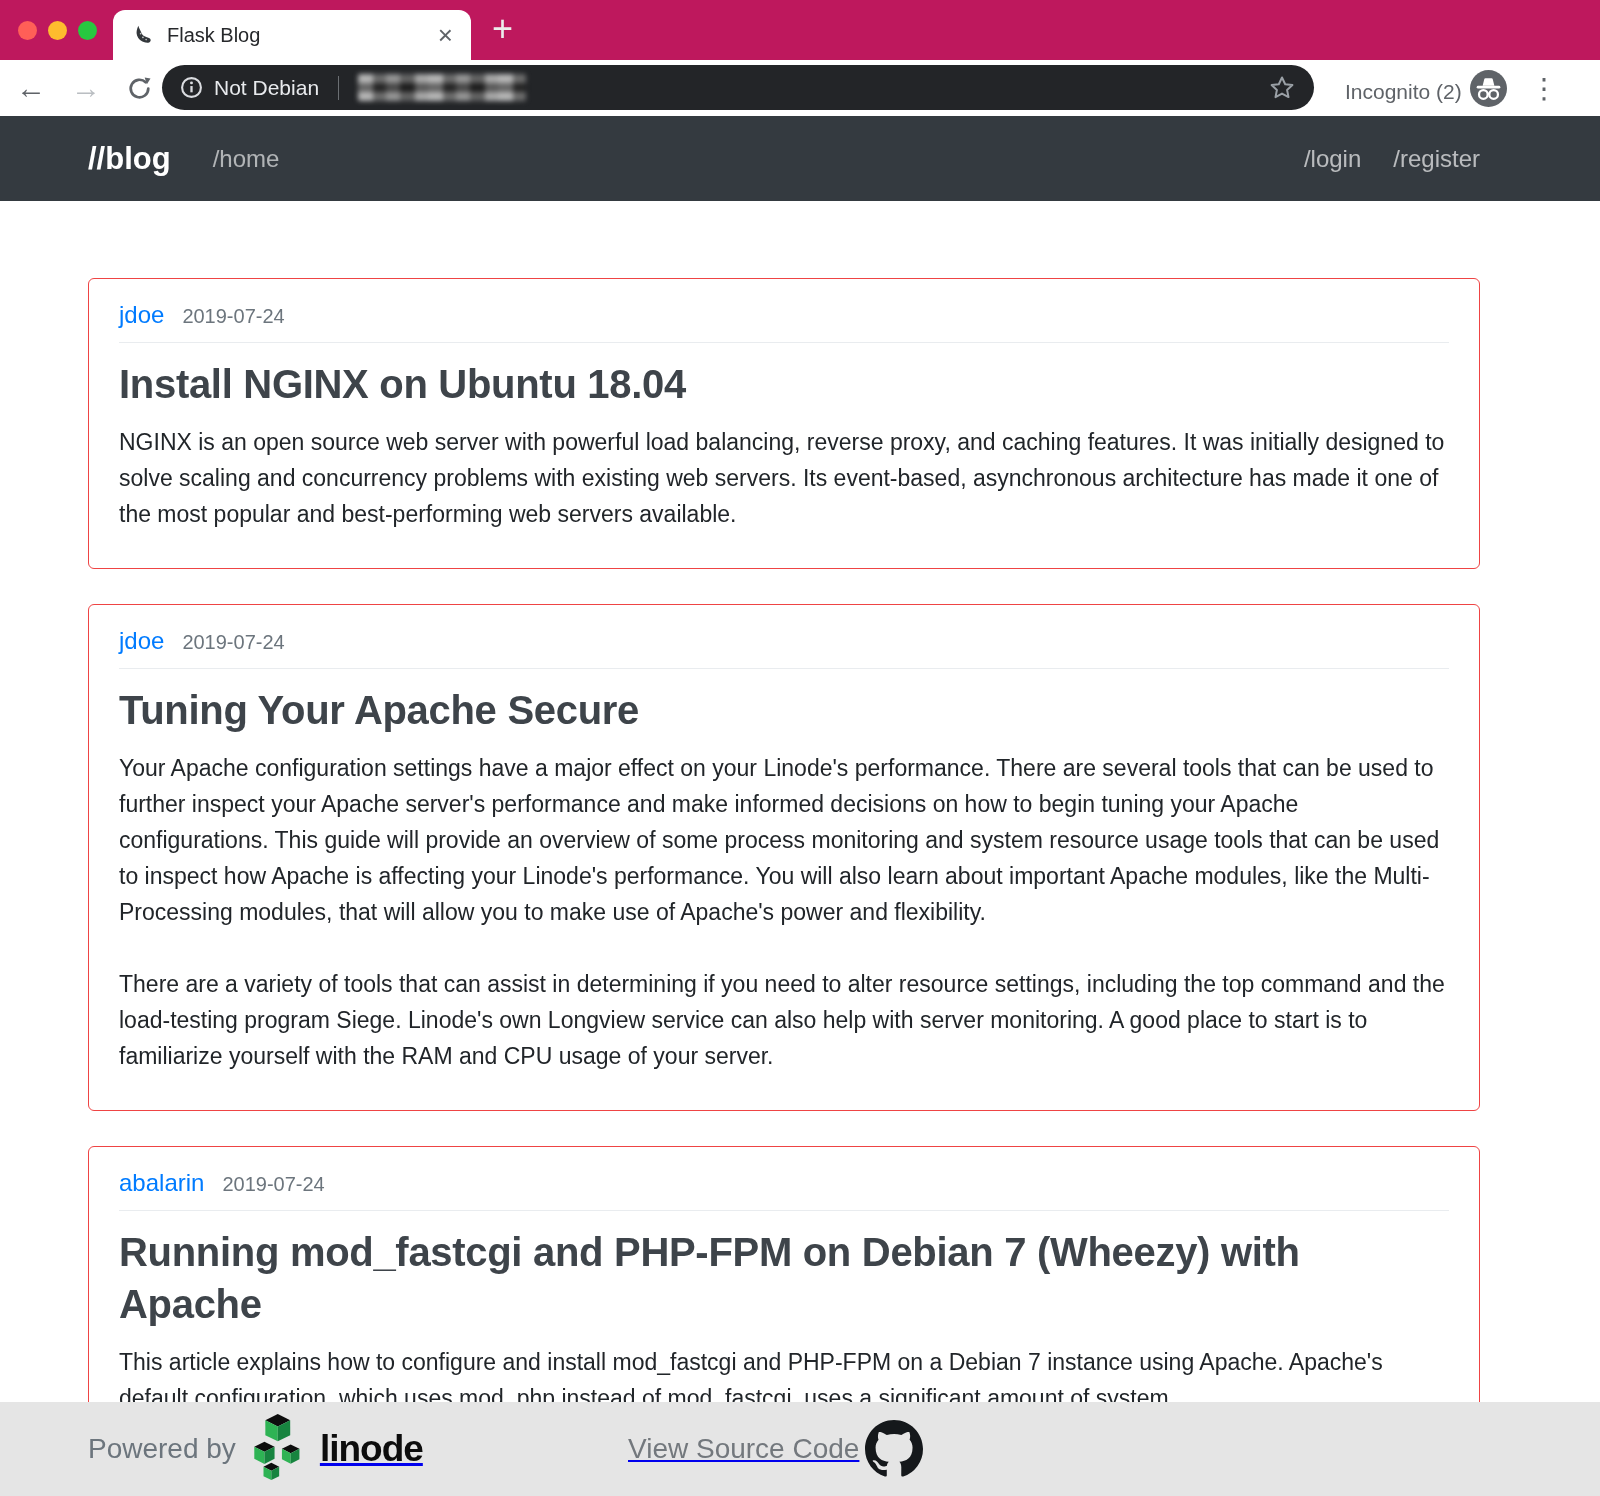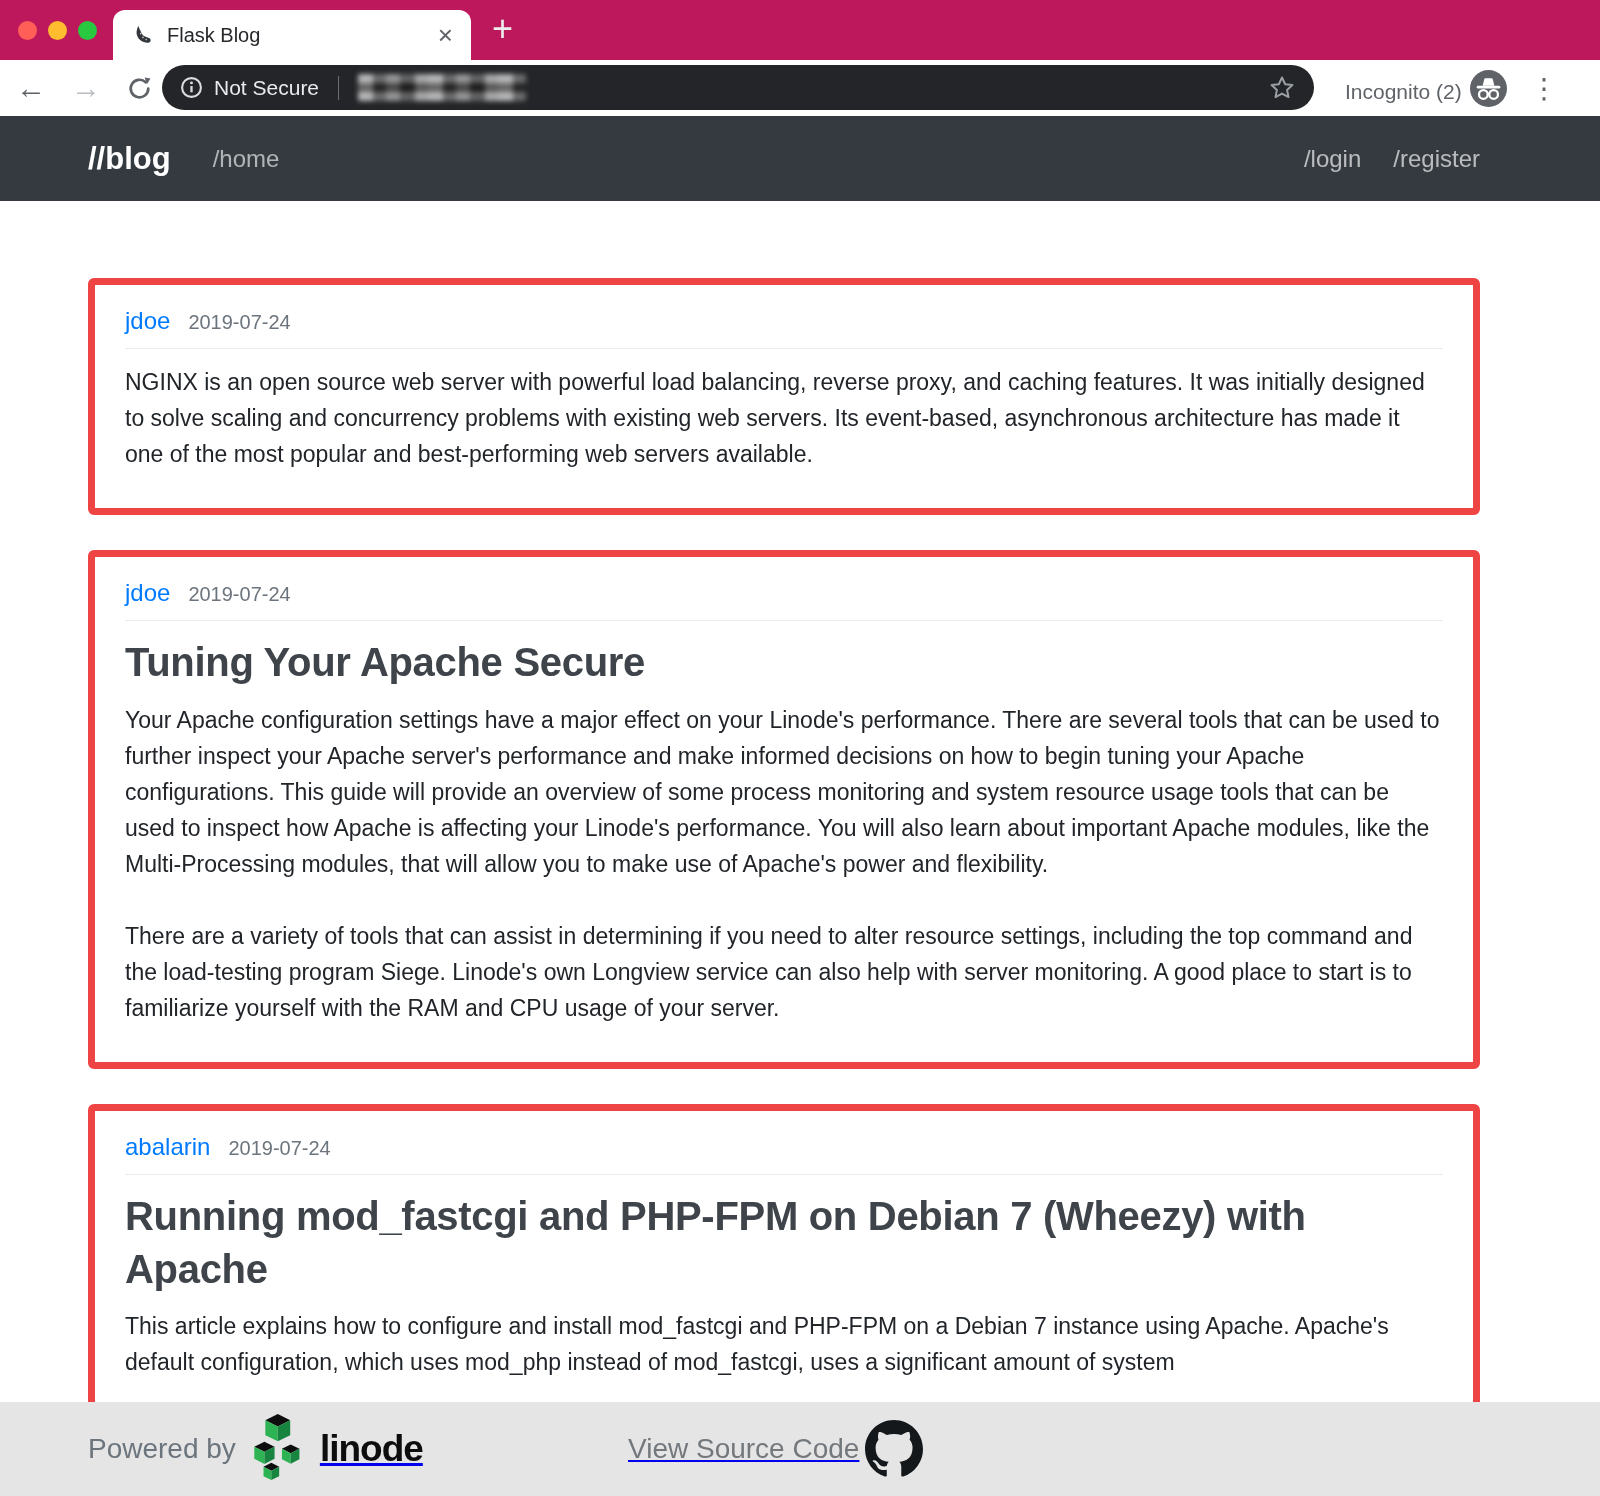--- a/index.html
+++ b/index.html
@@ -134,7 +134,7 @@
       <rect x="9.9" y="9.6" width="2.2" height="6" fill="#dadce0"></rect>
       <circle cx="11" cy="6.6" r="1.4" fill="#dadce0"></circle>
     </svg>
-    <span class="secure-label">Not Secure</span>
+    <span class="secure-label">Not Debian</span>
     <span class="url-divider"></span>
     <span class="url-redacted"></span>
     <span class="star-wrap">

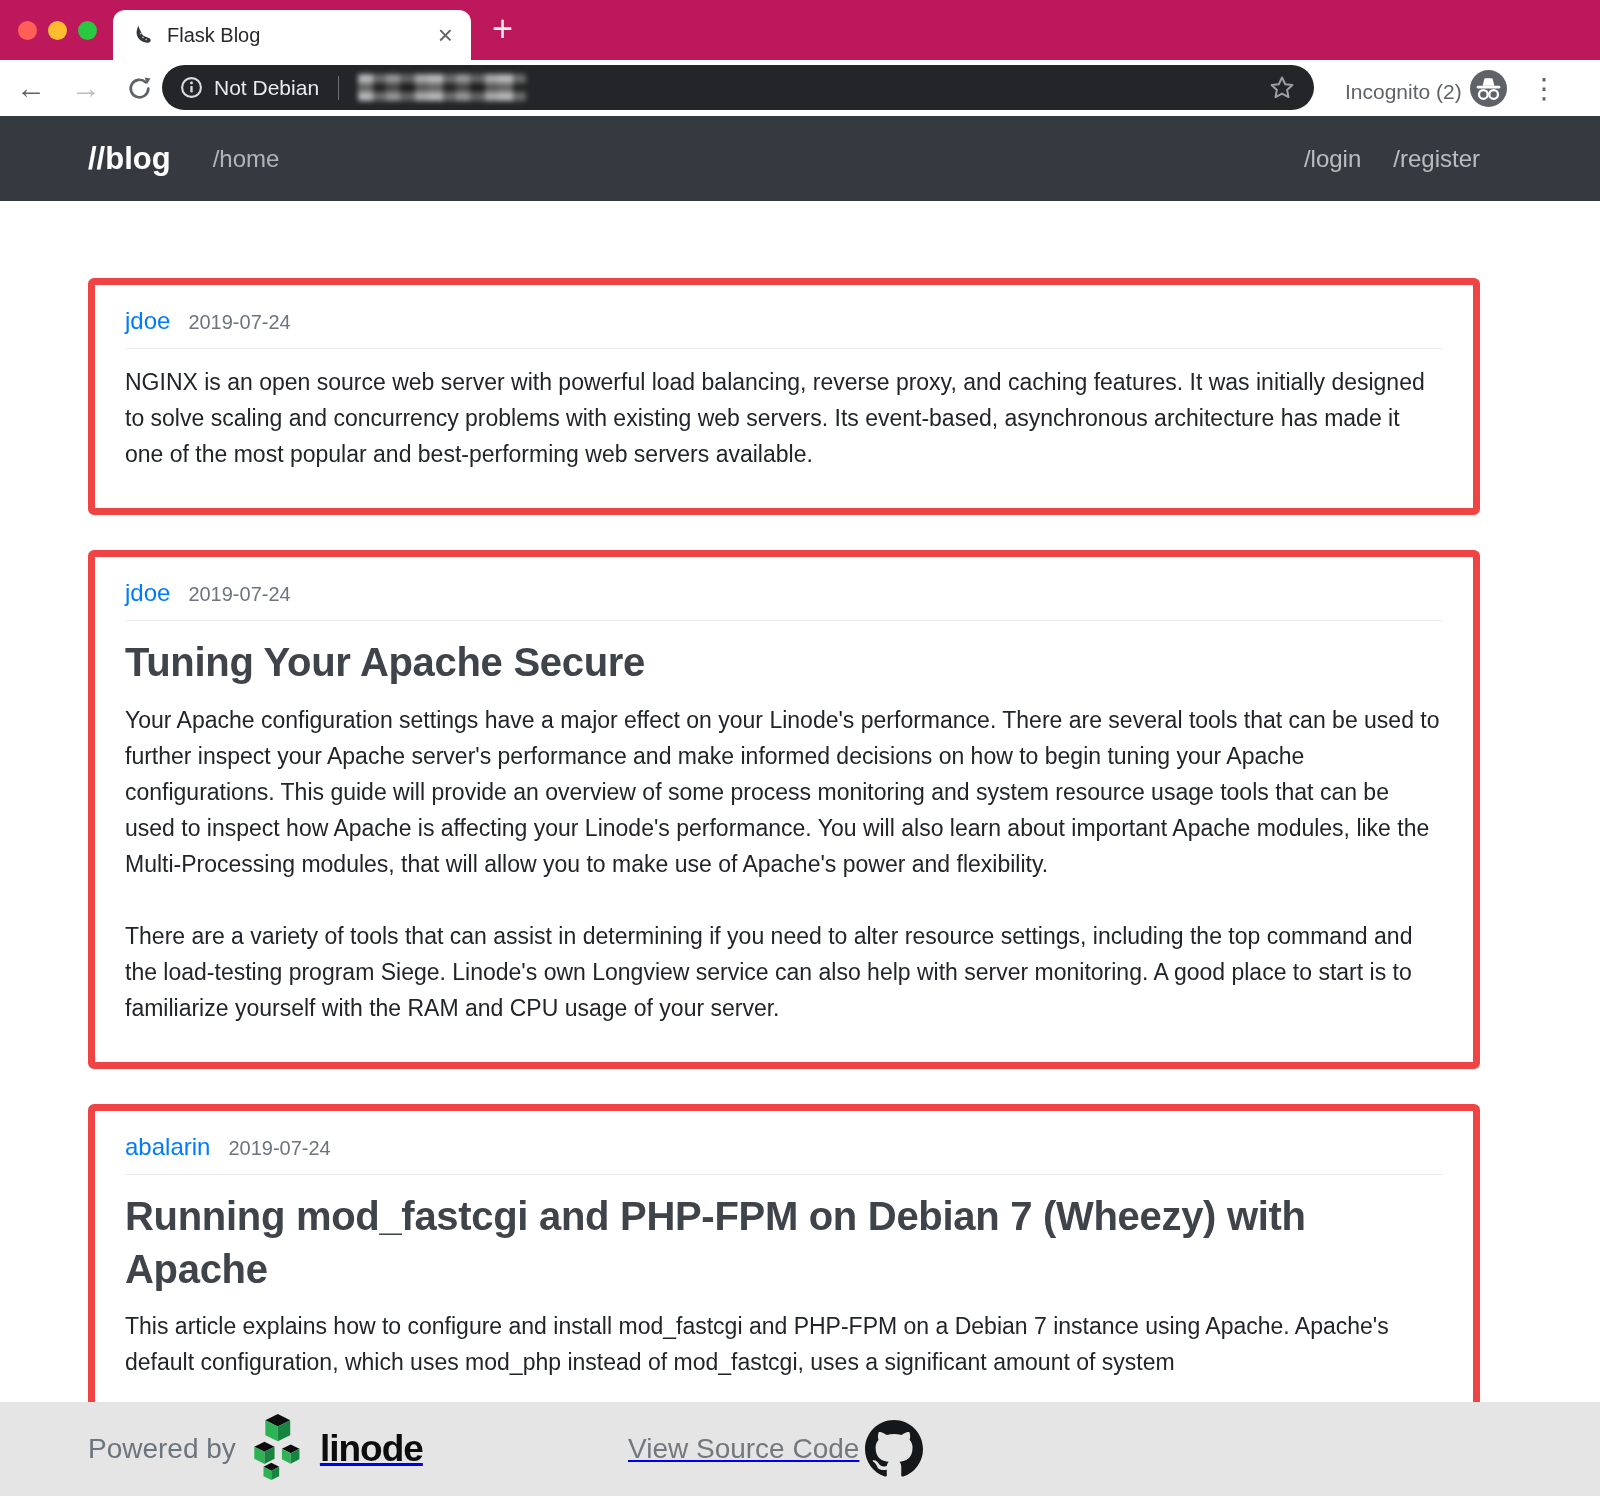--- a/index.html
+++ b/index.html
@@ -66,7 +66,7 @@
   .content { padding: 77px 120px 0 88px; }
   .card {
     background: #ffffff;
-    border: 7px solid #ef4444;
+    border: 1px solid #ef4444;
     border-radius: 6px;
     padding: 22px 30px 36px 30px;
     margin-bottom: 35px;

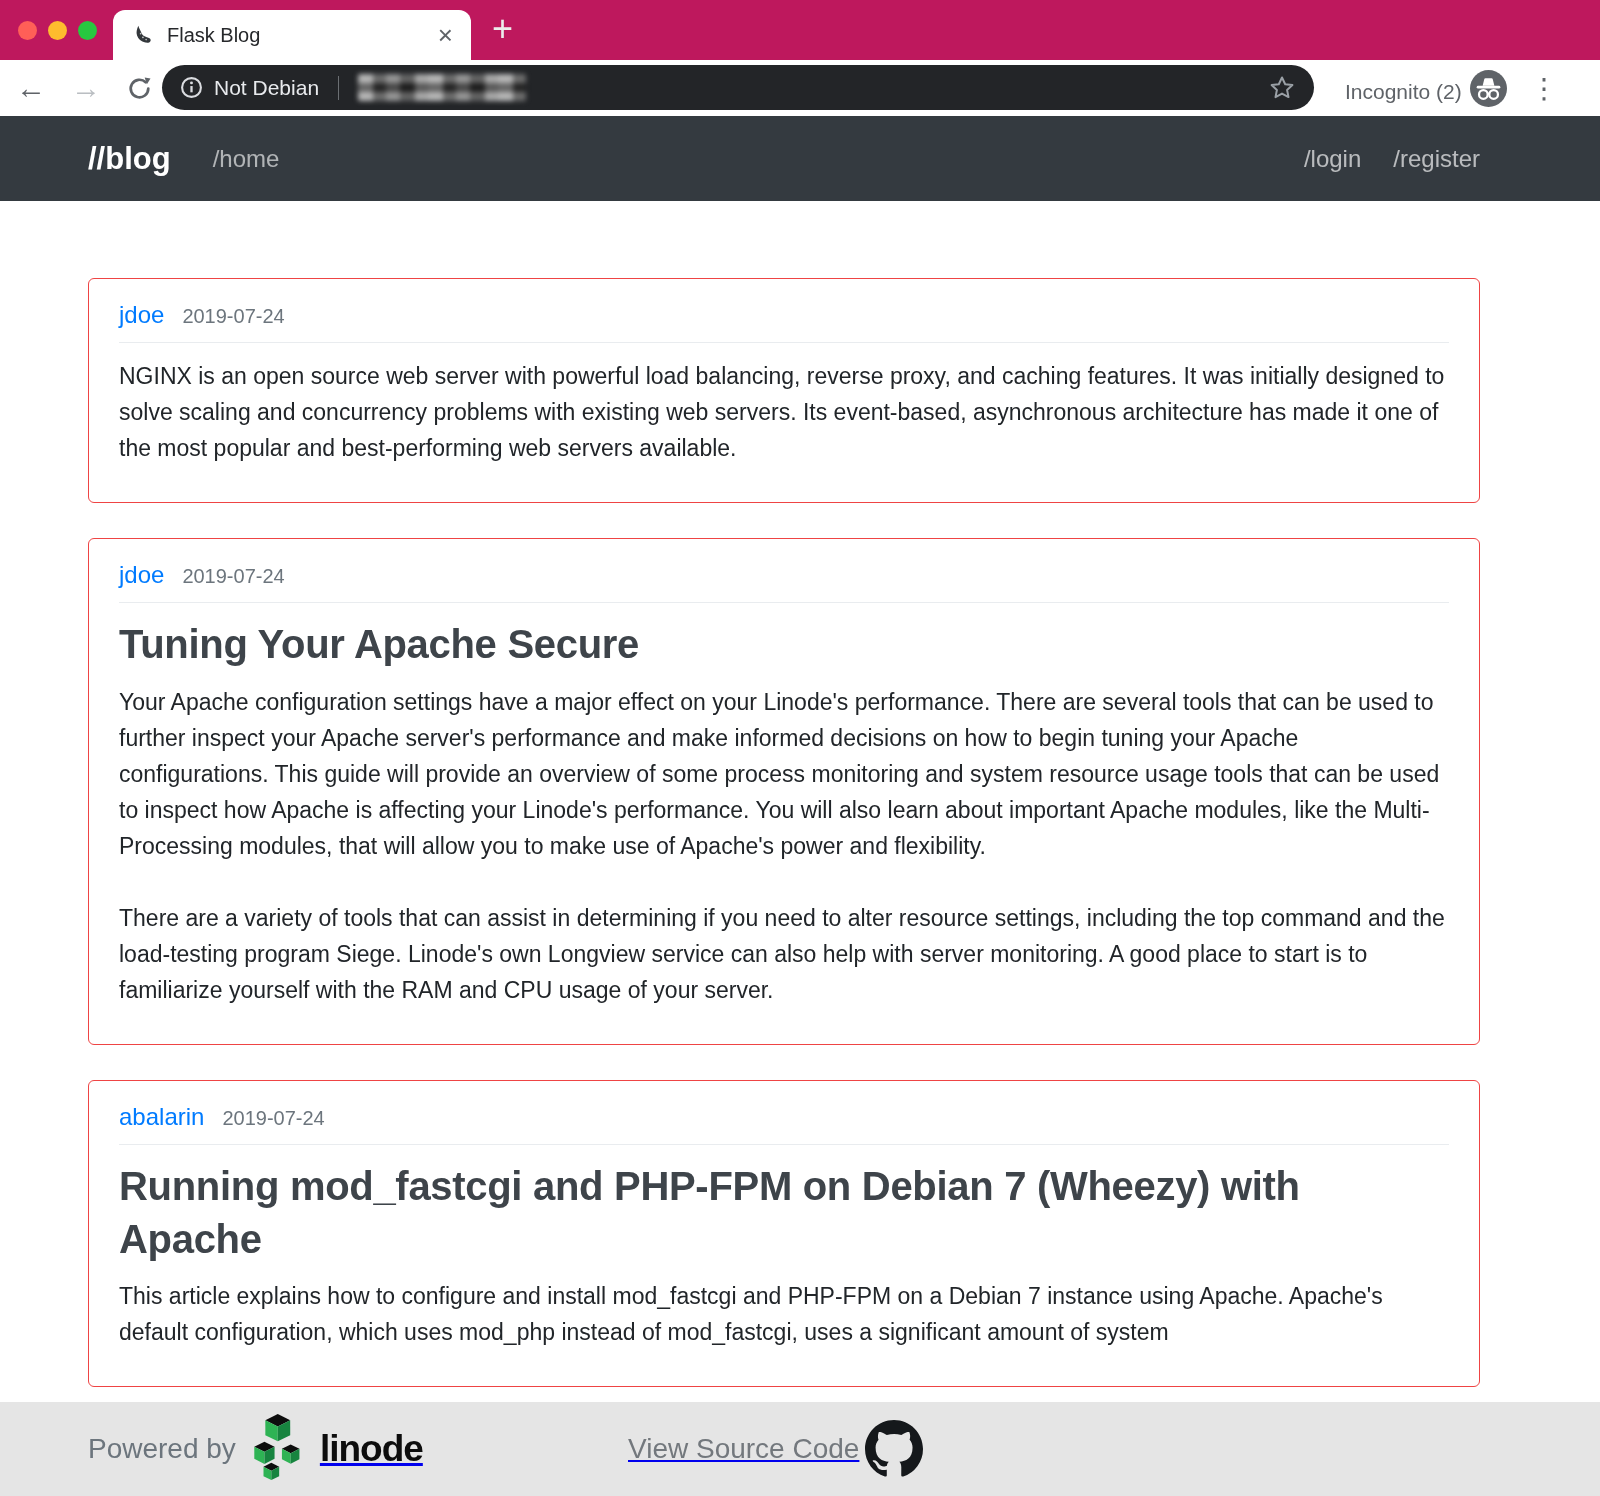--- a/index.html
+++ b/index.html
@@ -174,6 +174,7 @@
       <span class="post-date">2019-07-24</span>
     </div>
     <hr>
+    <h2 class="post-title">Install NGINX on Ubuntu 18.04</h2>
     <div class="post-body">
       <p>NGINX is an open source web server with powerful load balancing, reverse proxy, and caching features. It was initially designed to solve scaling and concurrency problems with existing web servers. Its event-based, asynchronous architecture has made it one of the most popular and best-performing web servers available.</p>
     </div>

